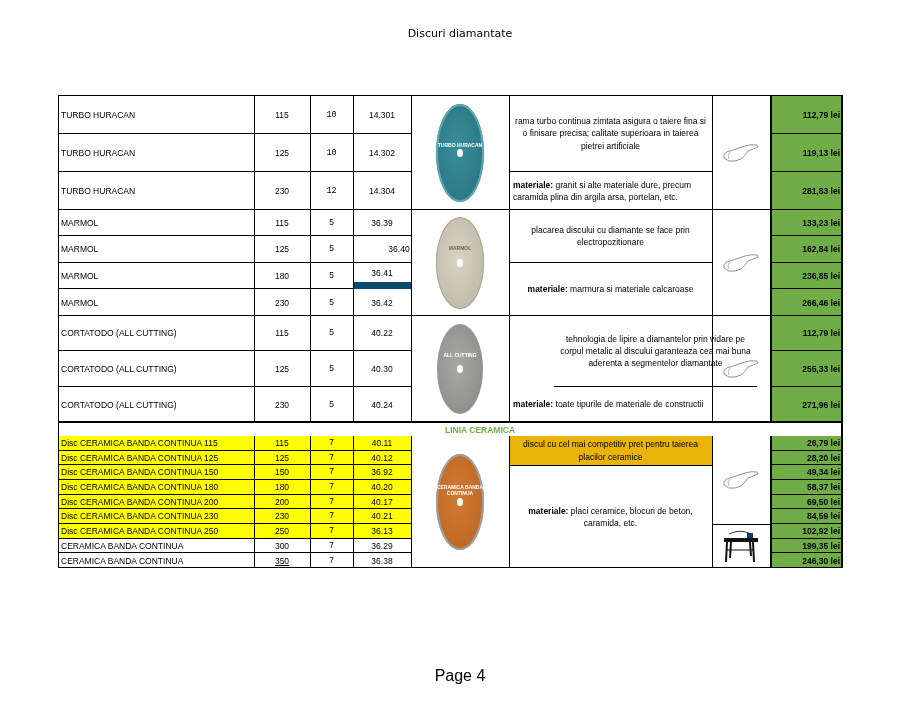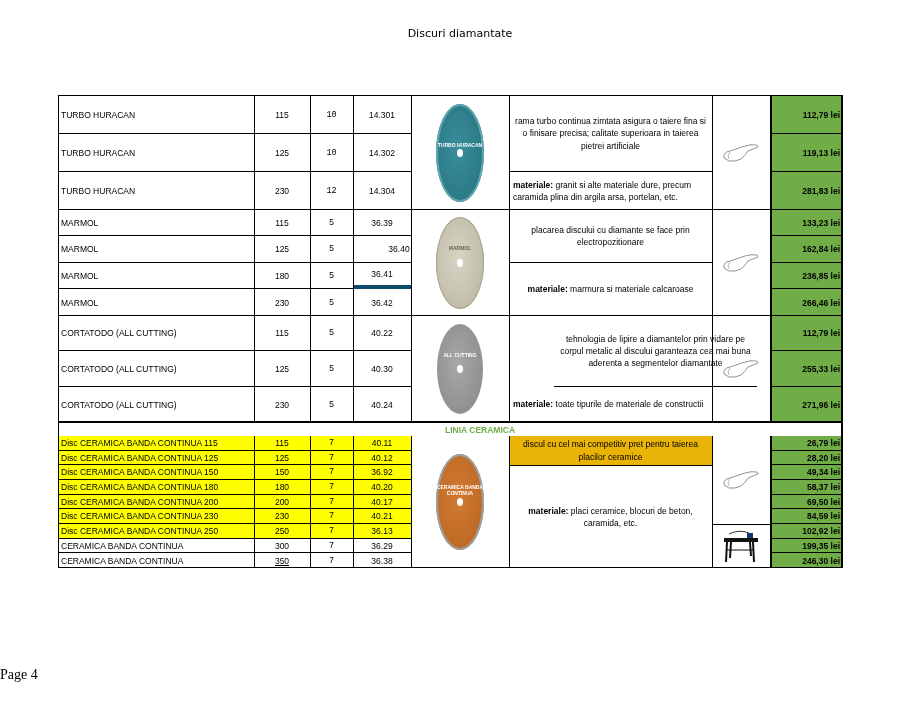--- a/index.html
+++ b/index.html
@@ -87,7 +87,7 @@
     <div class="cell name" style="top:53px;height:26px;border-bottom:1px solid #000;">MARMOL</div>
     <div class="cell num c-dia" style="top:53px;height:26px;border-bottom:1px solid #000;">180</div>
     <div class="cell num c-seg" style="top:53px;height:26px;border-bottom:1px solid #000;">5</div>
-    <div class="cell num c-cod" style="top:53px;height:26px;border-bottom:4px solid #0c4a6e;">36.41</div>
+    <div class="cell num c-cod" style="top:53px;height:26px;border-bottom:7px solid #0c4a6e;">36.41</div>
     <div class="cell c-price" style="top:53px;height:26px;border-bottom:1px solid #000;">236,85 lei</div>
 
     <div class="cell name" style="top:79px;height:27px;">MARMOL</div>

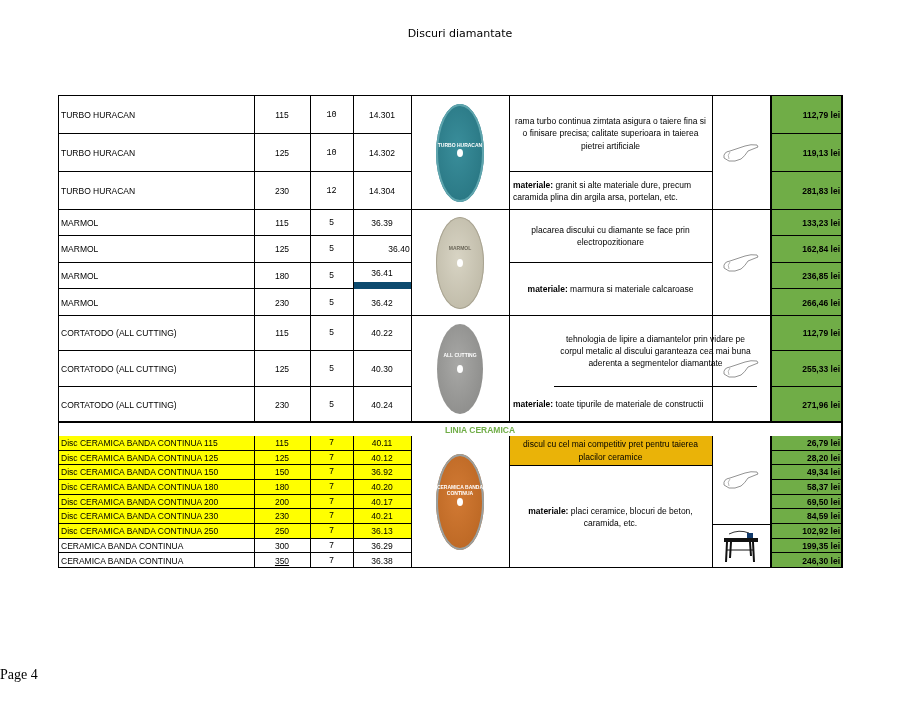--- a/index.html
+++ b/index.html
@@ -5,7 +5,7 @@
   html, body { margin:0; padding:0; background:#fff; }
   body { width:920px; height:710px; position:relative; overflow:hidden; font-family:"Liberation Sans", sans-serif; color:#000; }
   .page-title { position:absolute; top:27px; left:0; width:920px; text-align:center; font-family:"DejaVu Sans", sans-serif; font-size:11px; }
-  .page-footer { position:absolute; top:667px; left:0; width:920px; text-align:left; font-family:Liberation Serif, serif; font-size:14px; }
+  .page-footer { position:absolute; top:667px; left:0; width:920px; text-align:center; font-family:Liberation Sans, sans-serif; font-size:16px; }
   .sheet { position:absolute; left:58px; top:95px; width:784px; }
   .blk { position:absolute; left:0; width:784px; }
   .cell { position:absolute; box-sizing:border-box; font-size:8.5px; display:flex; align-items:center; overflow:hidden; }

